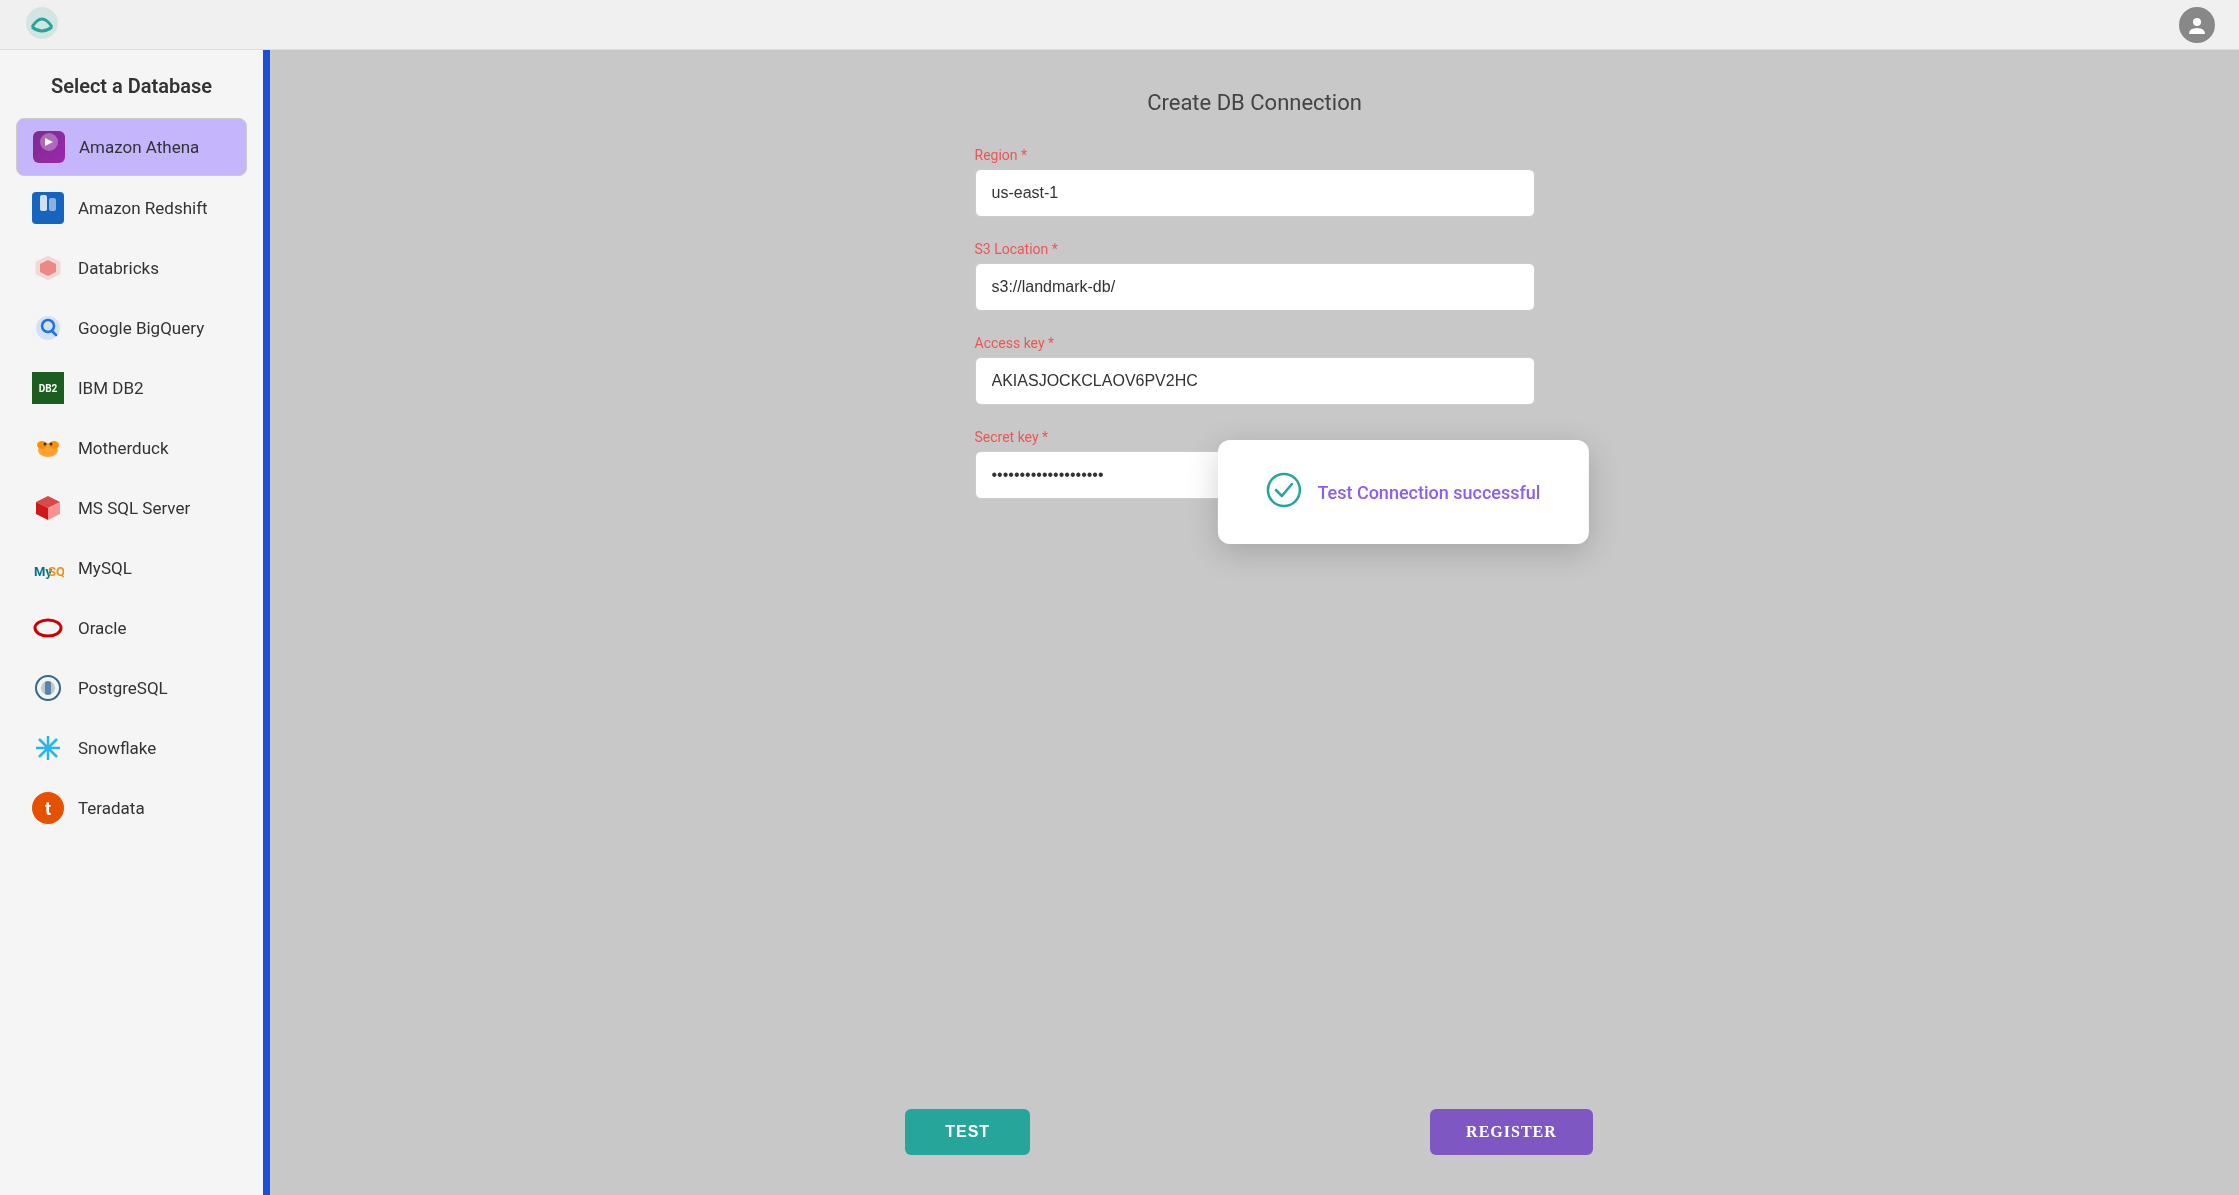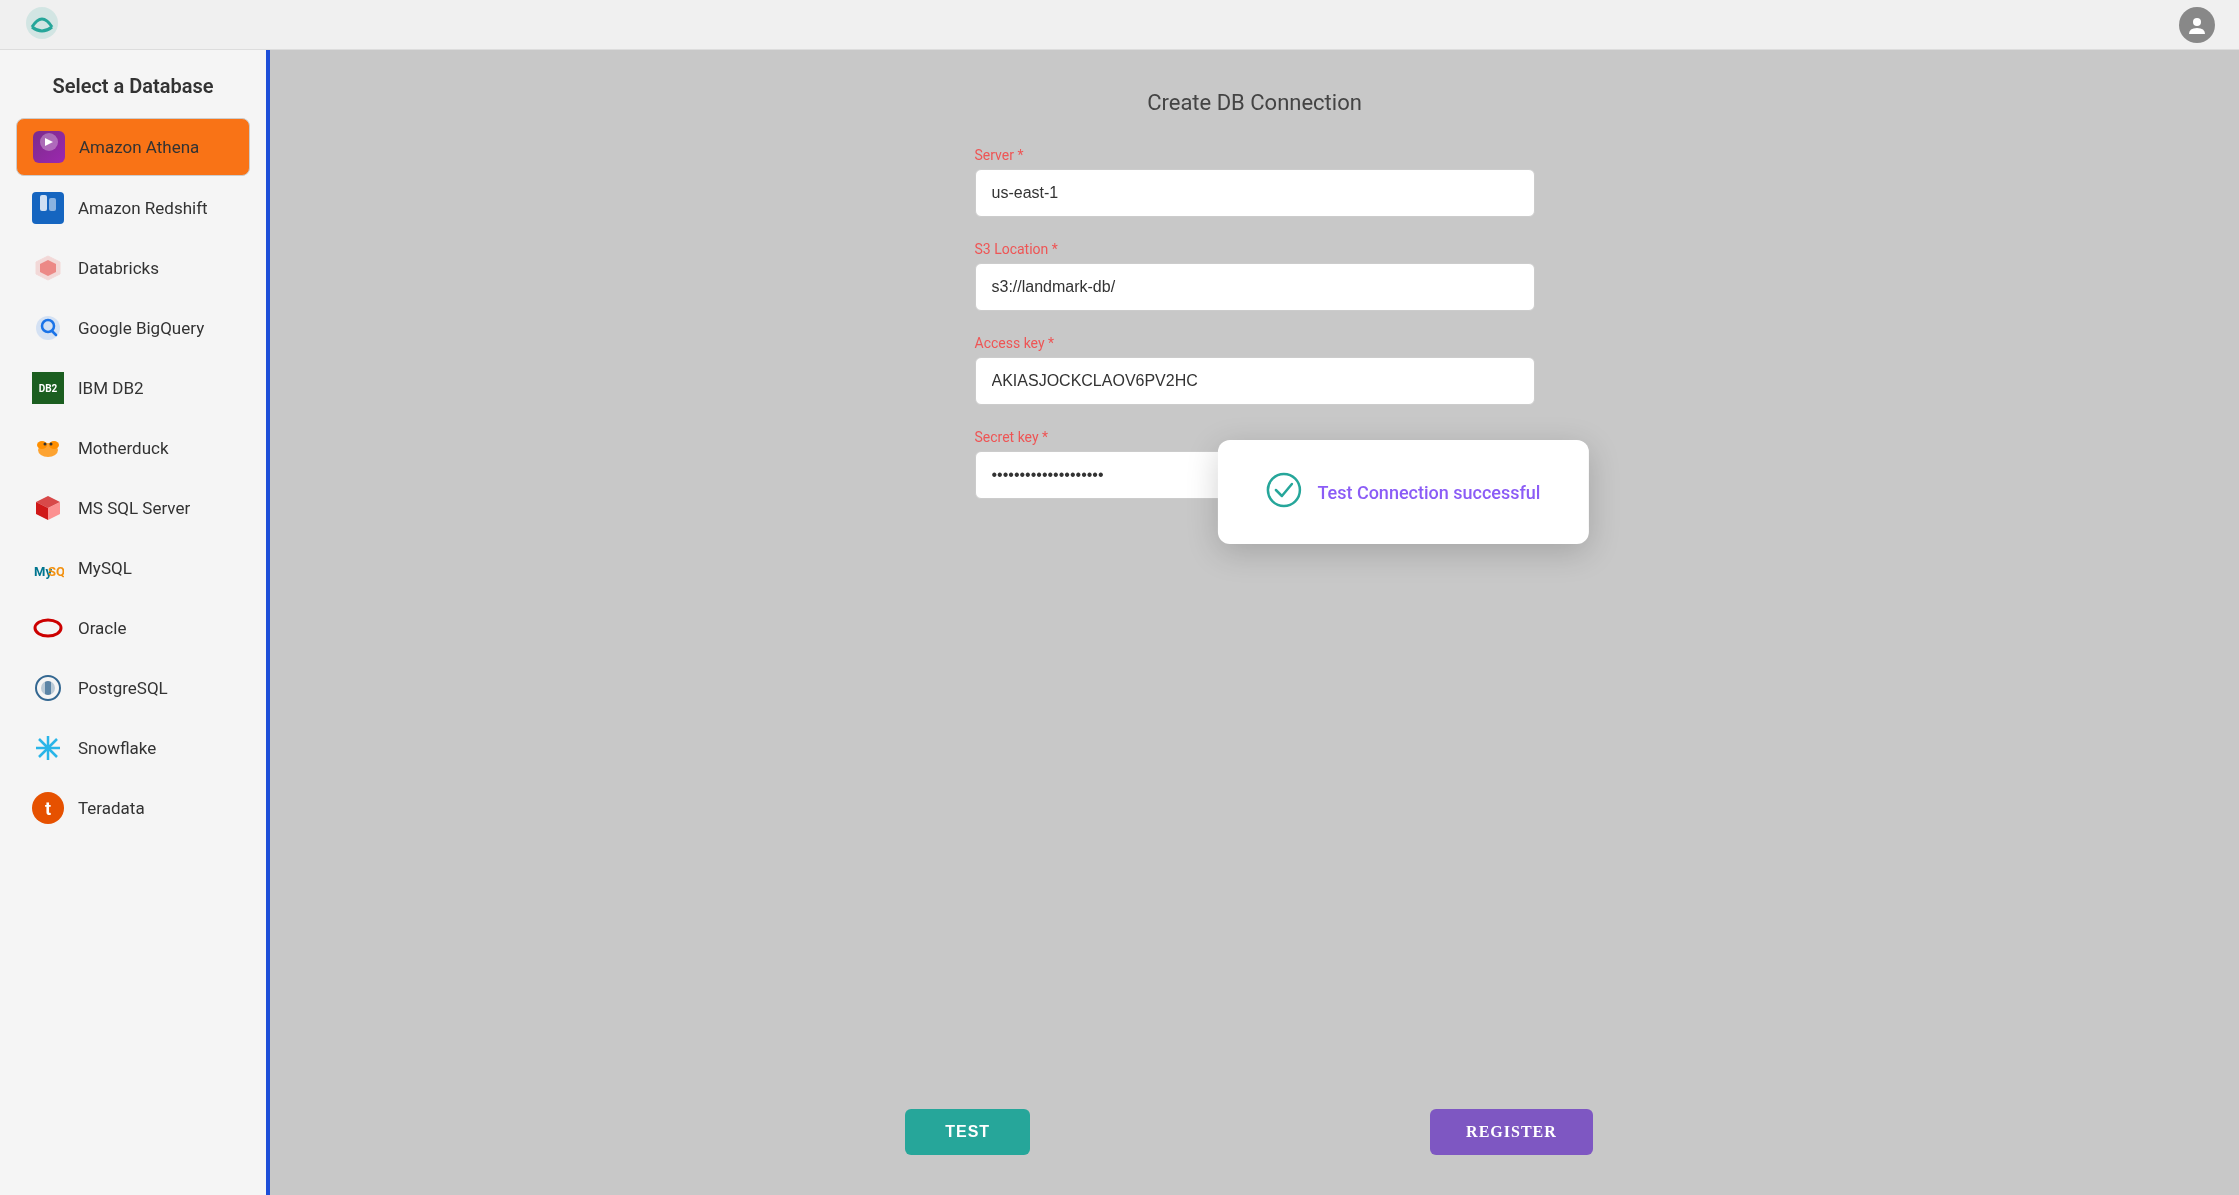--- a/index.html
+++ b/index.html
@@ -47,7 +47,7 @@
     .sidebar {
       width: 270px;
       background: #f5f5f5;
-      border-right: 4px solid #1d4ed8;
+      border-right: 7px solid #1d4ed8;
       padding: 24px 16px;
       overflow-y: auto;
     }

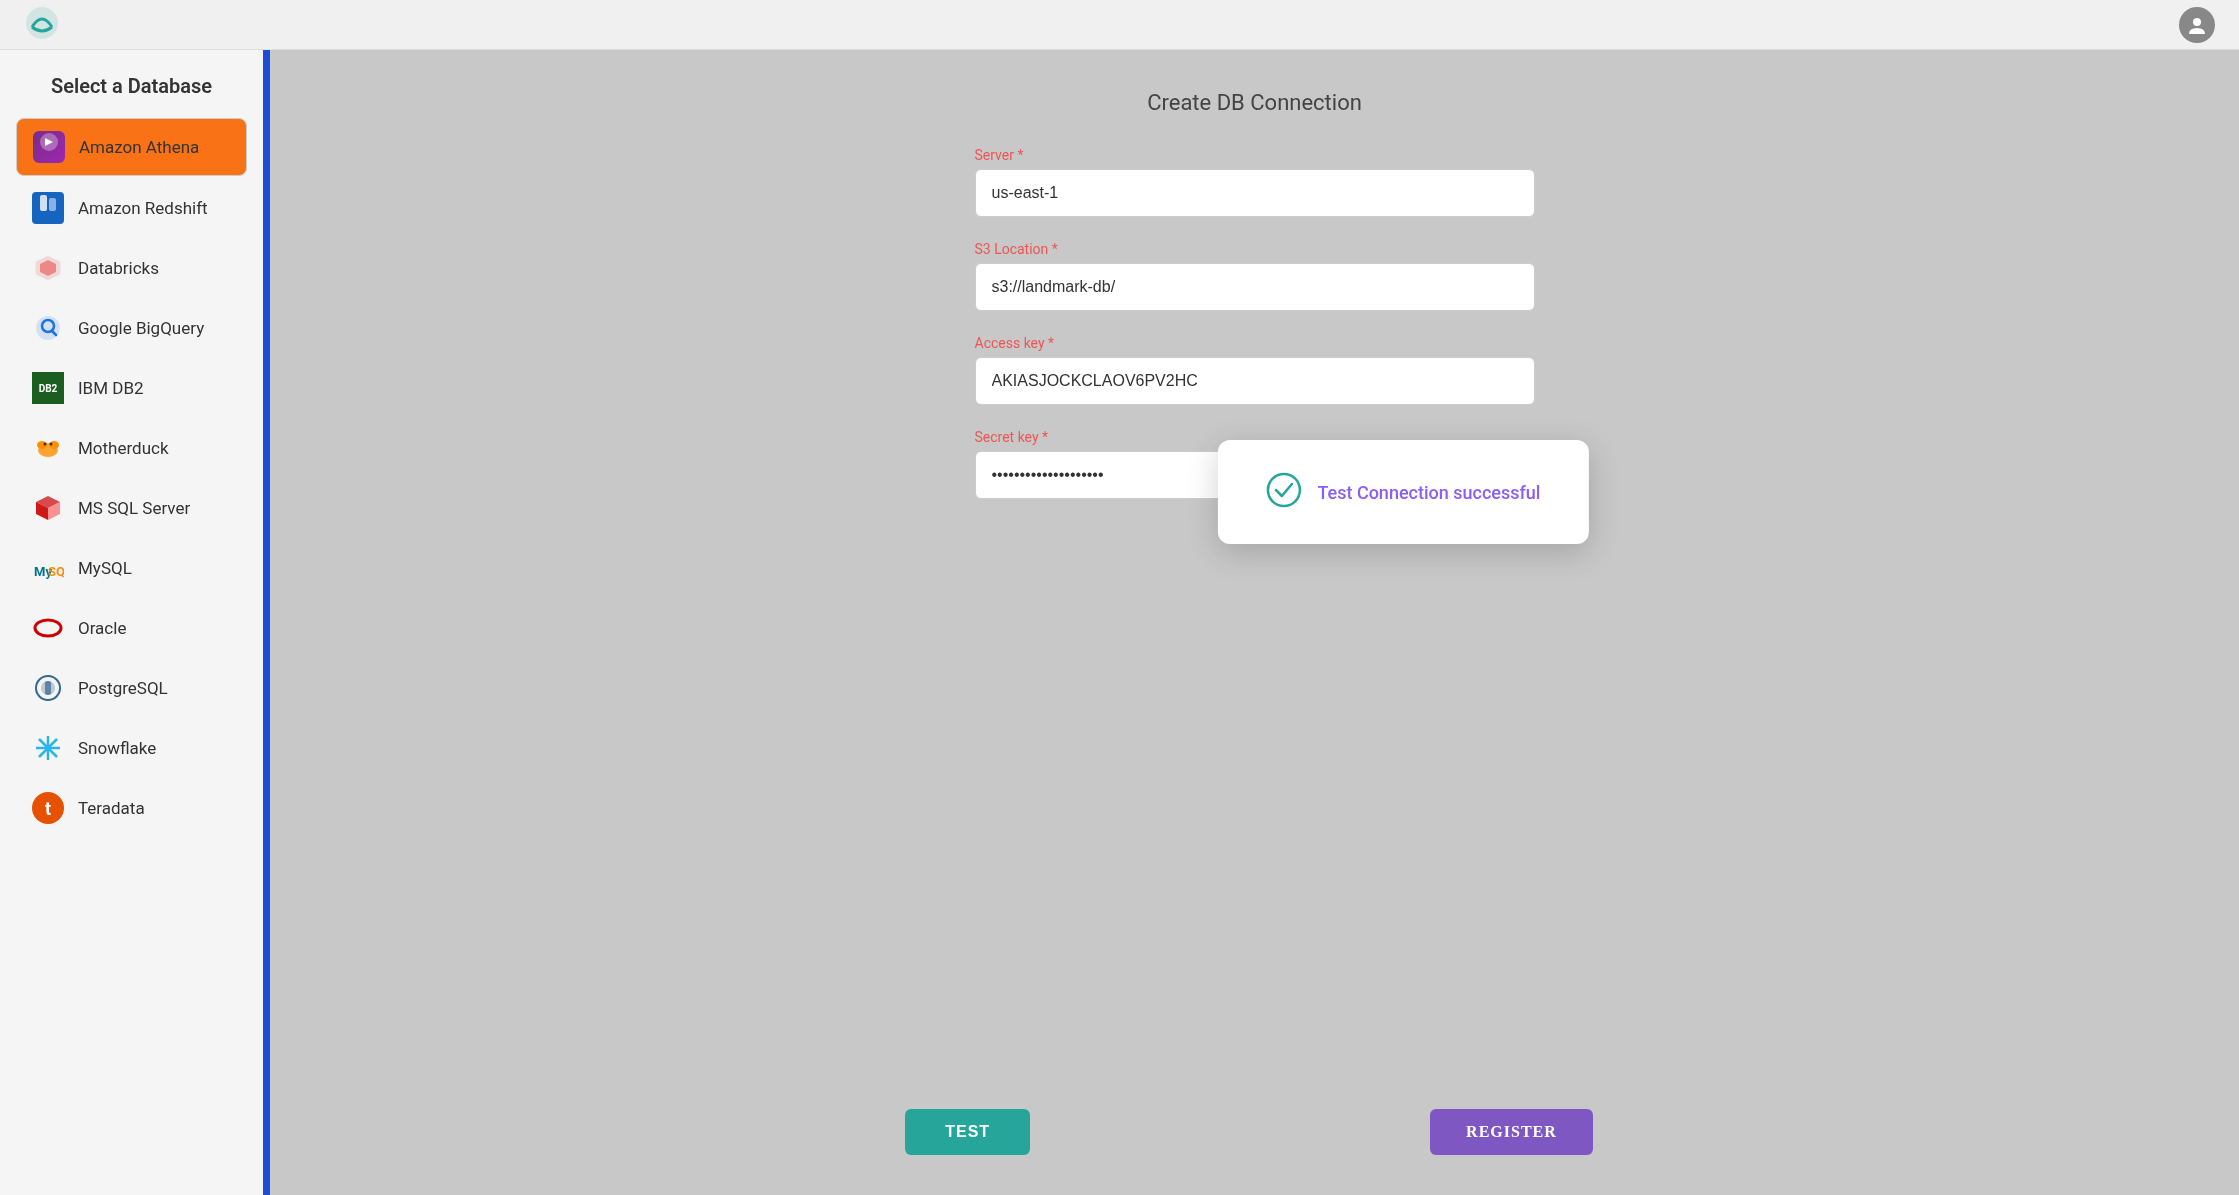--- a/index.html
+++ b/index.html
@@ -69,7 +69,7 @@
       transition: background 0.15s;
     }
     .db-item.selected {
-      background: #f97316;
+      background: #c4b5fd;
       border: 1px solid #ccc;
     }
     .db-item-label {

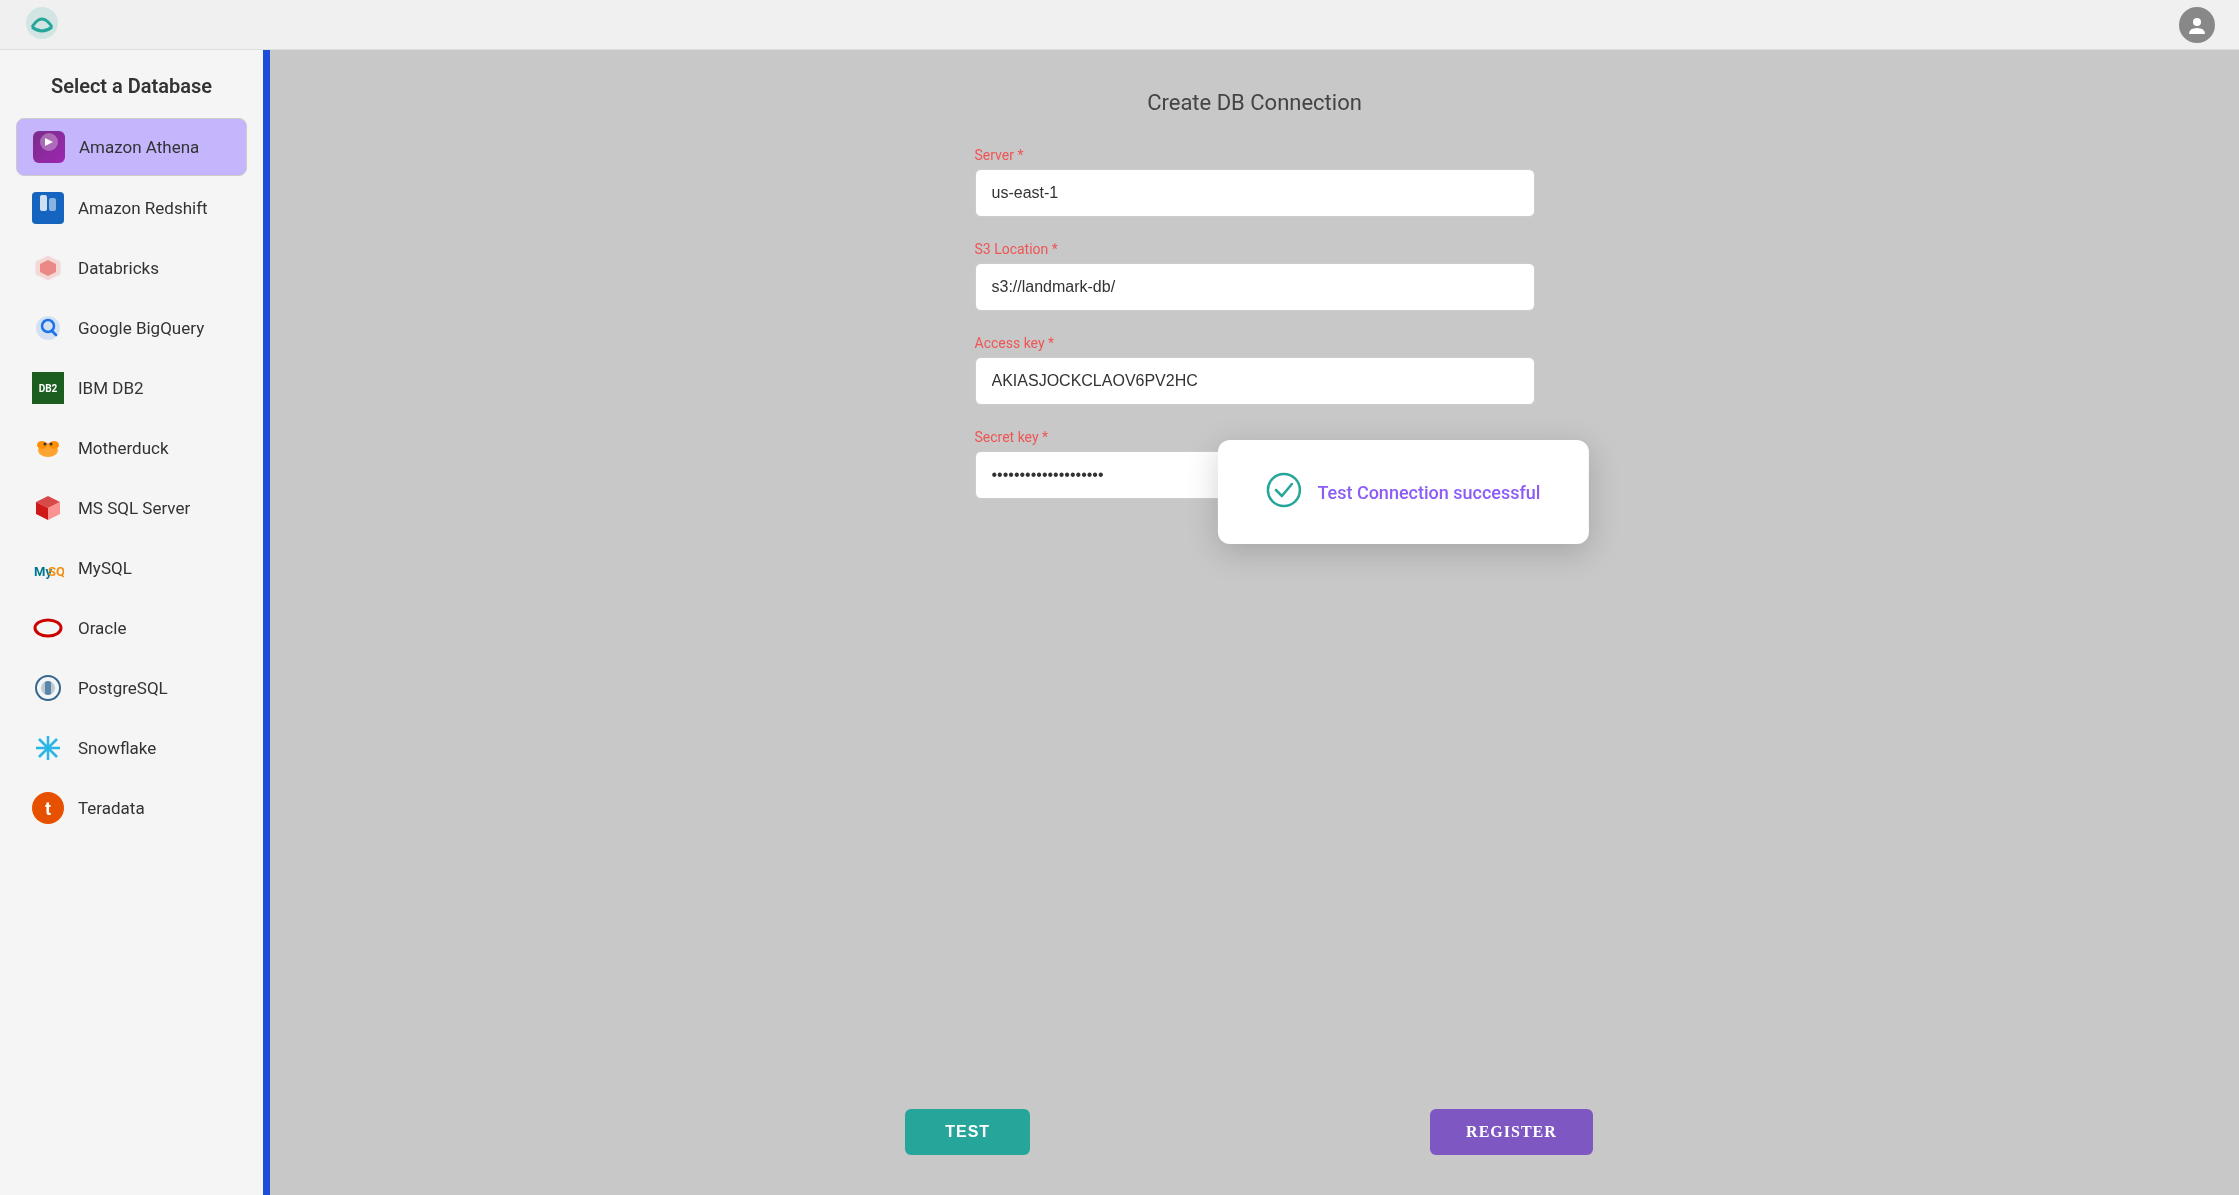--- a/index.html
+++ b/index.html
@@ -348,7 +348,7 @@
 
       <div class="form-group">
         <label class="form-label">
-          <span>Server</span> <span>*</span>
+          <span>Region</span> <span>*</span>
         </label>
         <input class="form-input" type="text" value="us-east-1" style="">
       </div>

